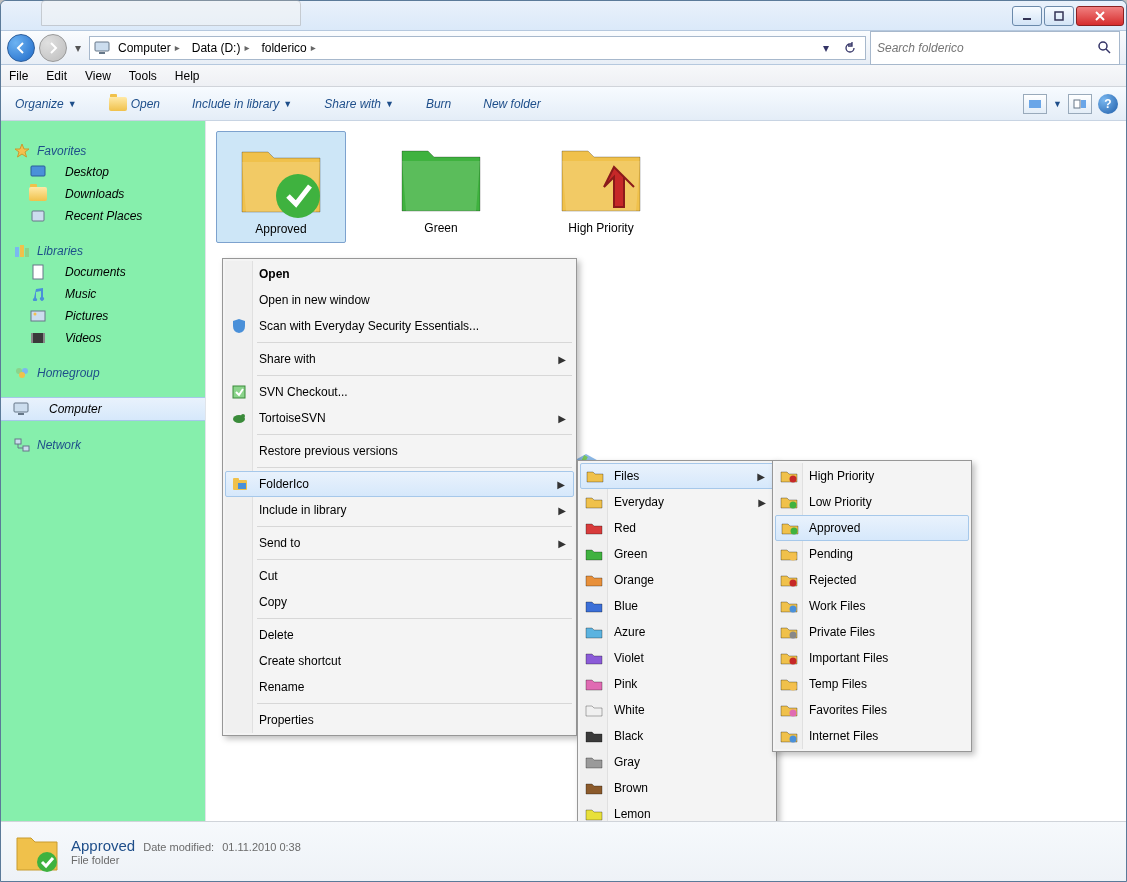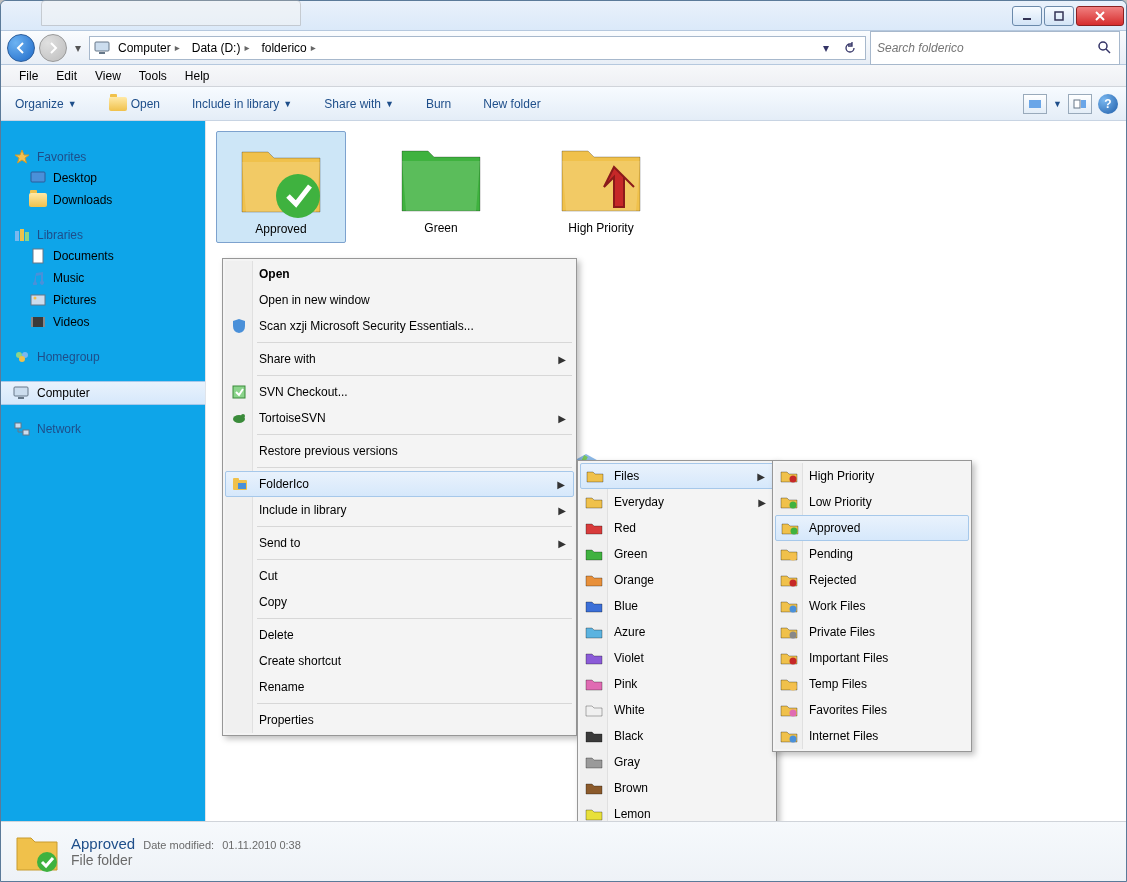--- a/index.html
+++ b/index.html
@@ -30,7 +30,7 @@
 .searchbox .sicon { width: 16px; height: 16px; color: #336; }
 
 
-.menubar { height: 22px; background: linear-gradient(#f7f8fa,#eef0f4); border-bottom: 1px solid #d0d4da; display: flex; align-items: center; padding: 0 10px; gap: 2px; }
+.menubar { height: 22px; background: linear-gradient(#f7f8fa,#eef0f4); border-bottom: 1px solid #d0d4da; display: flex; align-items: center; padding: 0 0; gap: 2px; }
 .menuitem { padding: 2px 8px; cursor: default; }
 
 

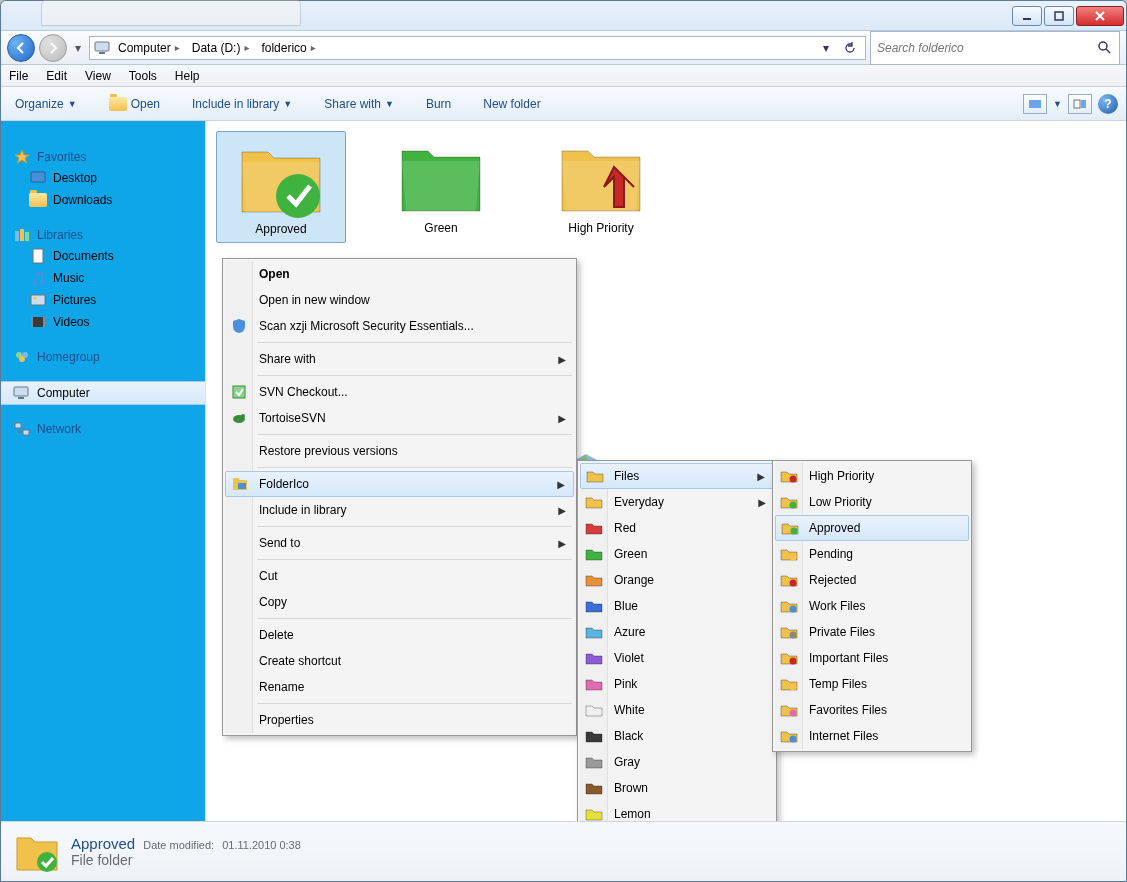--- a/index.html
+++ b/index.html
@@ -35,7 +35,7 @@
 
 
 .toolbar { height: 34px; background: linear-gradient(#f7fbff,#e4edf7); border-bottom: 1px solid #c8d4e3; display: flex; align-items: center; padding: 0 8px; gap: 20px; }
-.tbtn { display: flex; align-items: center; gap: 4px; color: #1e4e8a; padding: 4px 6px; cursor: default; }
+.tbtn { display: flex; align-items: center; gap: 4px; color: #1e4e8a; padding: 4px 6px; cursor: default; font-style: italic; }
 .tbtn .dd { font-size: 9px; color: #1e4e8a; }
 .toolbar-right { margin-left: auto; display: flex; align-items: center; gap: 6px; }
 .viewbtn { width: 24px; height: 20px; border: 1px solid #9ab; background: linear-gradient(#fff,#e3edf7); display: flex; align-items: center; justify-content: center; }

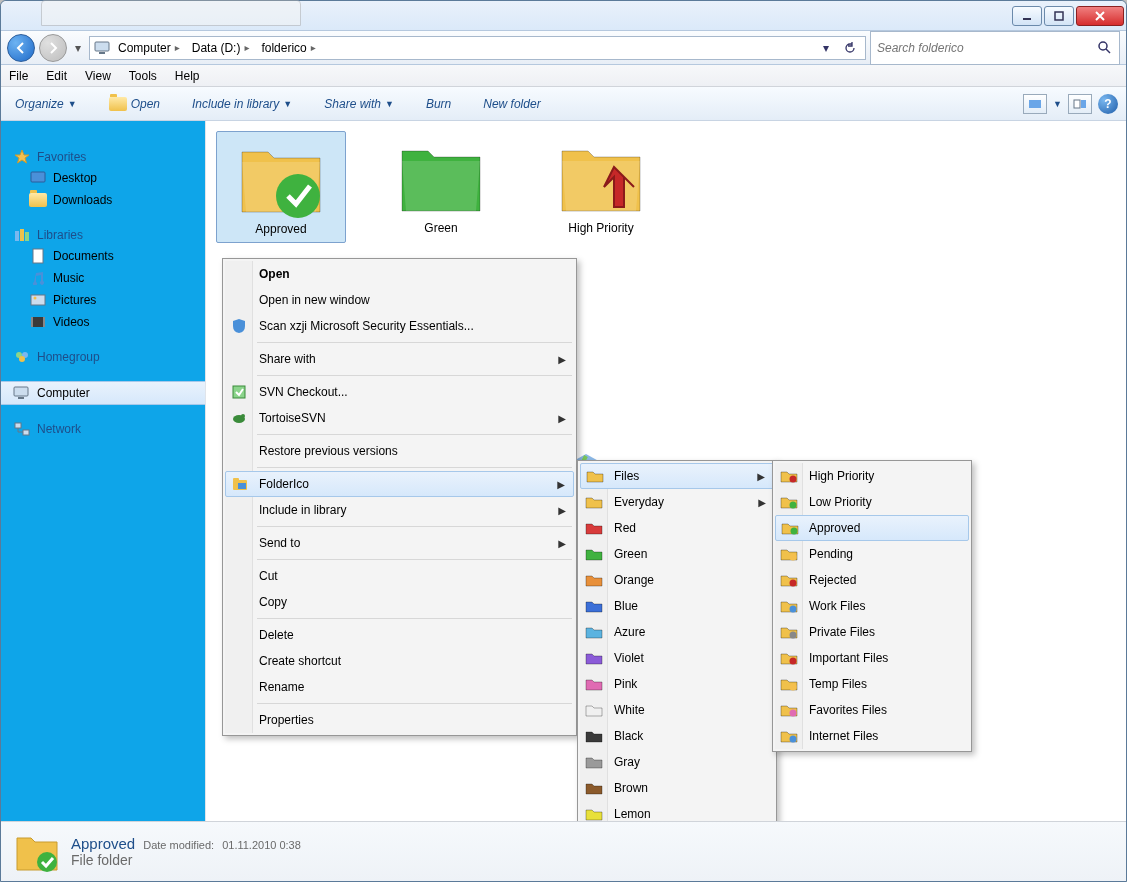--- a/index.html
+++ b/index.html
@@ -43,7 +43,7 @@
 
 
 .bodyarea { flex: 1; display: flex; min-height: 0; }
-.sidebar { width: 205px; background: #0ea5e9; border-right: 1px solid #e0e4ea; padding: 26px 0; overflow-y: auto; }
+.sidebar { width: 205px; background: #86efac; border-right: 1px solid #e0e4ea; padding: 20px 0; overflow-y: auto; font-style: italic; }
 .sbgroup { margin-bottom: 14px; }
 .sbhead { display: flex; align-items: center; gap: 6px; padding: 2px 12px; color: #1e4e8a; font-size: 12px; }
 .sbitem { display: flex; align-items: center; gap: 6px; padding: 3px 12px 3px 28px; cursor: default; }

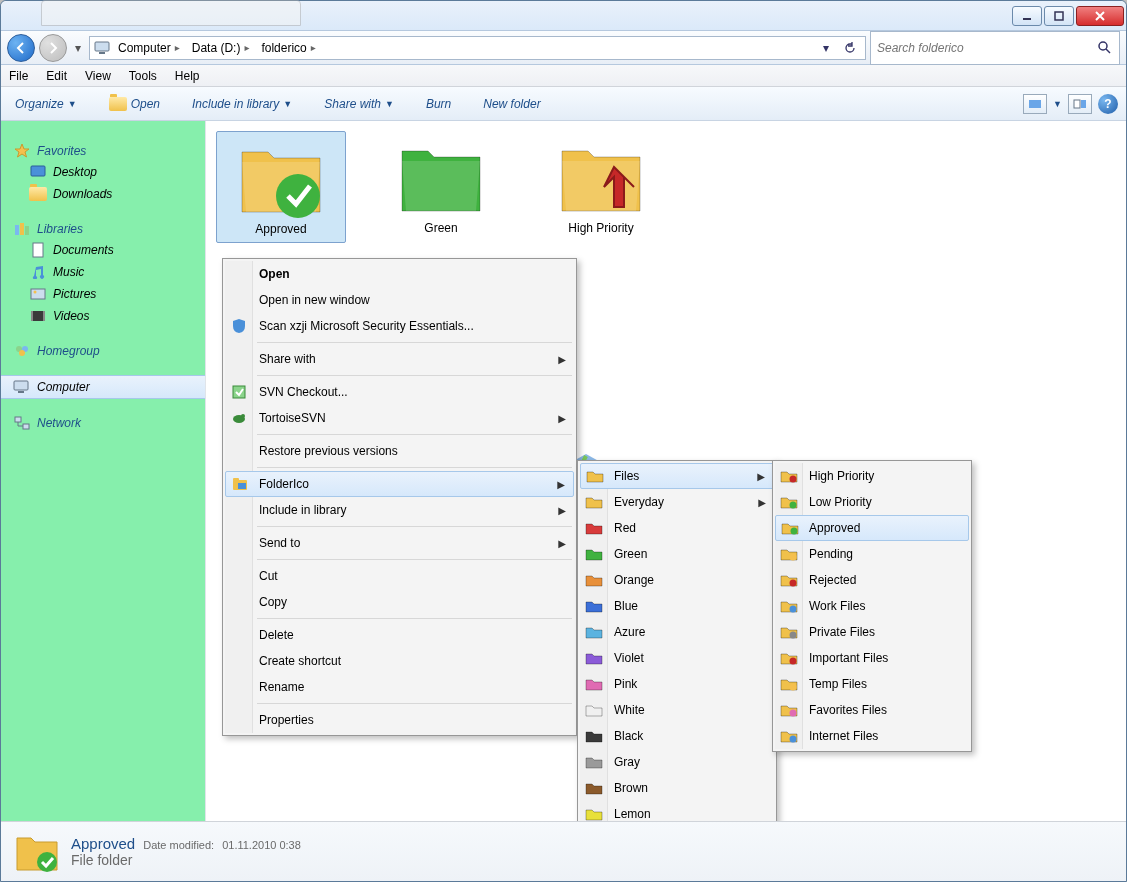--- a/index.html
+++ b/index.html
@@ -46,7 +46,7 @@
 .sidebar { width: 205px; background: #86efac; border-right: 1px solid #e0e4ea; padding: 20px 0; overflow-y: auto; font-style: italic; }
 .sbgroup { margin-bottom: 14px; }
 .sbhead { display: flex; align-items: center; gap: 6px; padding: 2px 12px; color: #1e4e8a; font-size: 12px; }
-.sbitem { display: flex; align-items: center; gap: 6px; padding: 3px 12px 3px 28px; cursor: default; }
+.sbitem { display: flex; align-items: center; gap: 18px; padding: 3px 12px 3px 28px; cursor: default; }
 .sbitem.selected { background: linear-gradient(#e9f2fc,#d6e8fb); border: 1px solid #a6c8ea; border-left: none; border-right: none; }
 .sbicon { width: 18px; height: 16px; display: flex; align-items: center; justify-content: center; }
 

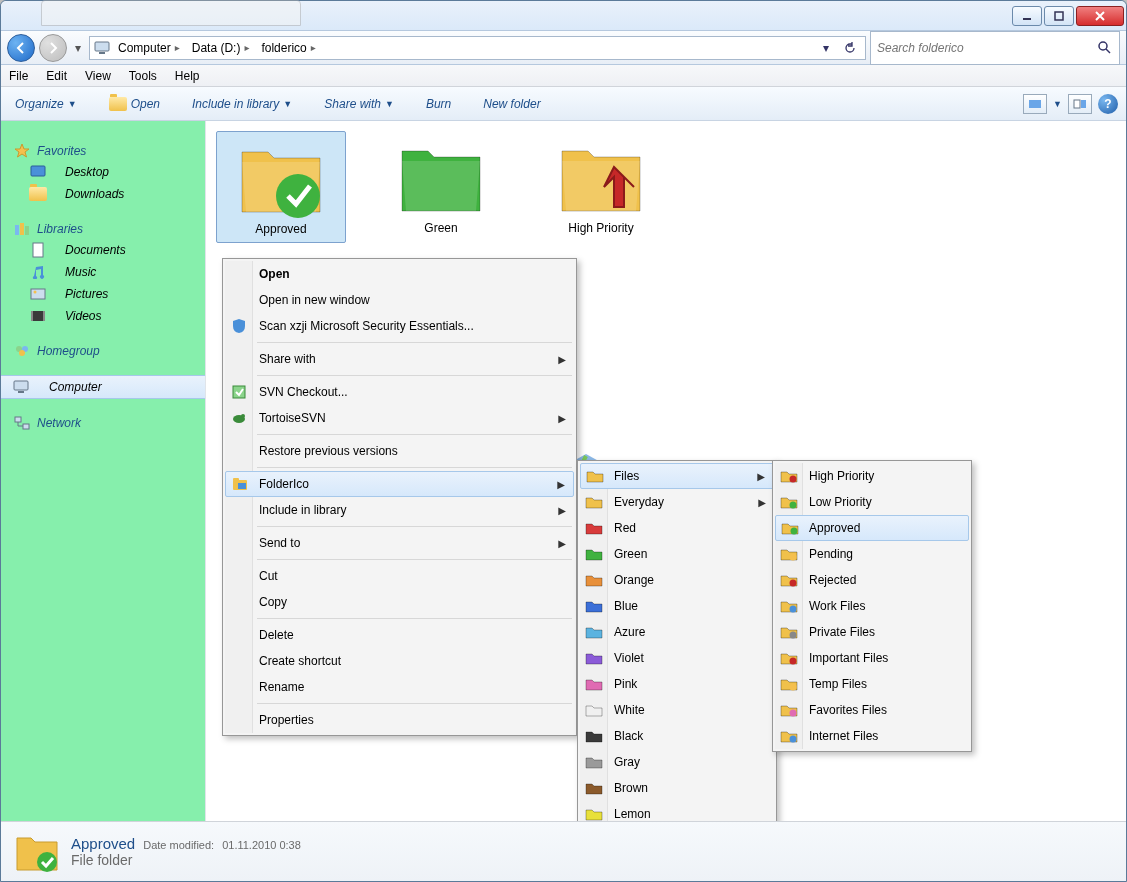--- a/index.html
+++ b/index.html
@@ -230,6 +230,14 @@
             </span>
             <span>Downloads</span>
           </div>
+        <div class="sbitem">
+            <span class="sbicon">
+              <svg width="16" height="14" viewBox="0 0 16 14">
+                <rect x="2" y="2" width="12" height="10" rx="1" fill="#cde" stroke="#678"></rect>
+              </svg>
+            </span>
+            <span>Recent Places</span>
+          </div>
       </div>
       <div class="sbgroup">
         <div class="sbhead">

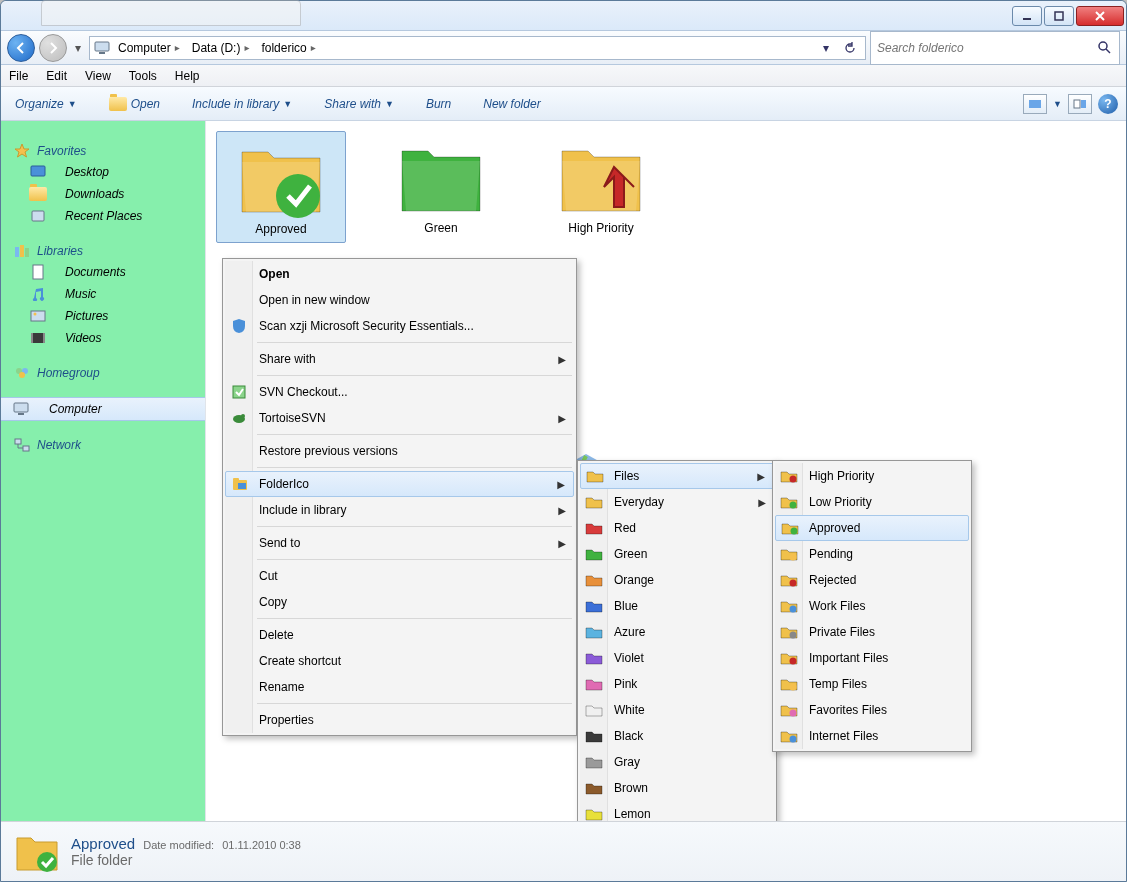--- a/index.html
+++ b/index.html
@@ -380,7 +380,7 @@
                 <path d="M8 1 L14 3 L14 8 Q14 14 8 15 Q2 14 2 8 L2 3 Z" fill="#4a90d9"></path>
               </svg>
             </span>
-            <span>Scan xzji Microsoft Security Essentials...</span>
+            <span>Scan with Everyday Security Essentials...</span>
           </div>
         <div class="cmsep"></div>
         <div class="cmitem">

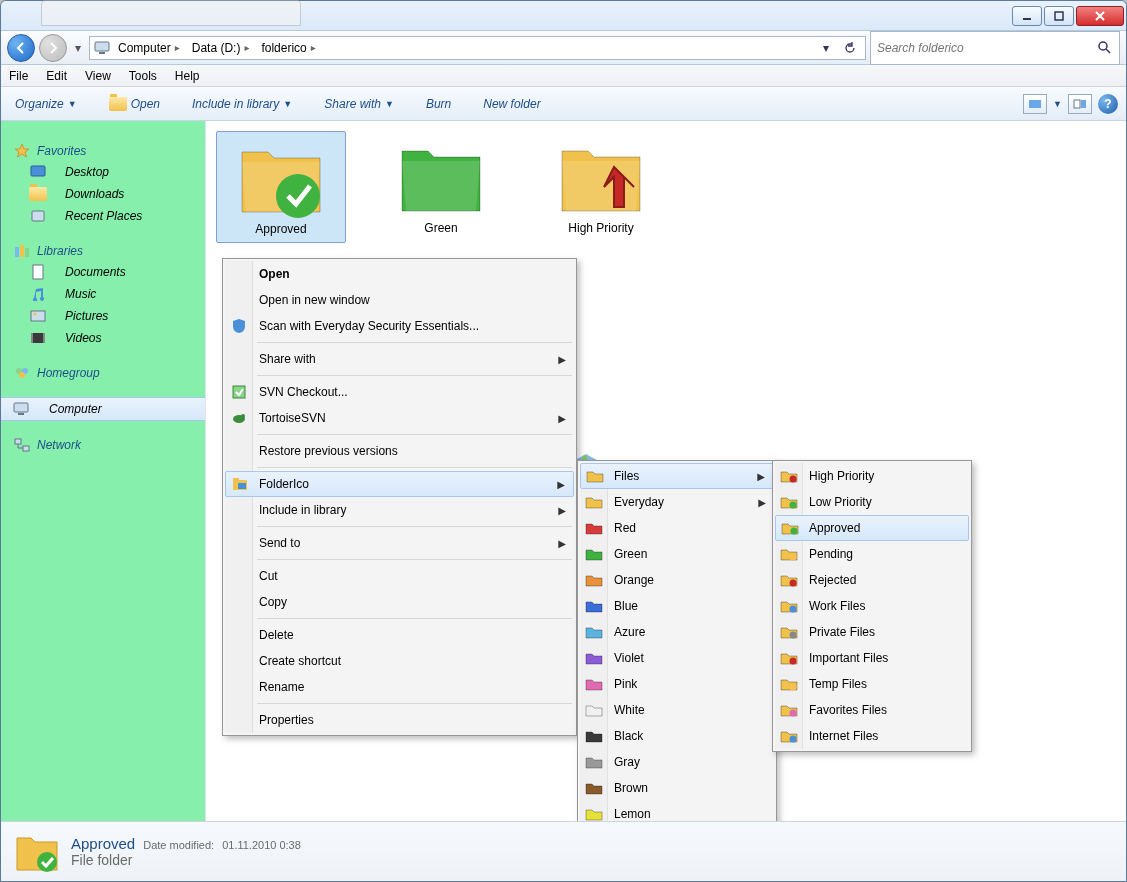--- a/index.html
+++ b/index.html
@@ -76,7 +76,7 @@
 .statustext .line1 { display: flex; align-items: baseline; gap: 8px; }
 .statustext .name { font-size: 15px; color: #1e4e8a; }
 .statustext .meta { color: #6a6a6a; font-size: 11px; }
-.statustext .type { color: #6a6a6a; font-size: 14px; }
+.statustext .type { color: #6a6a6a; font-size: 11px; }
 
 
 .watermark { position: absolute; left: 360px; top: 328px; font-size: 26px; font-weight: bold; color: #2f7de0; pointer-events: none; opacity: .9; text-shadow: 0 0 2px #fff; }

